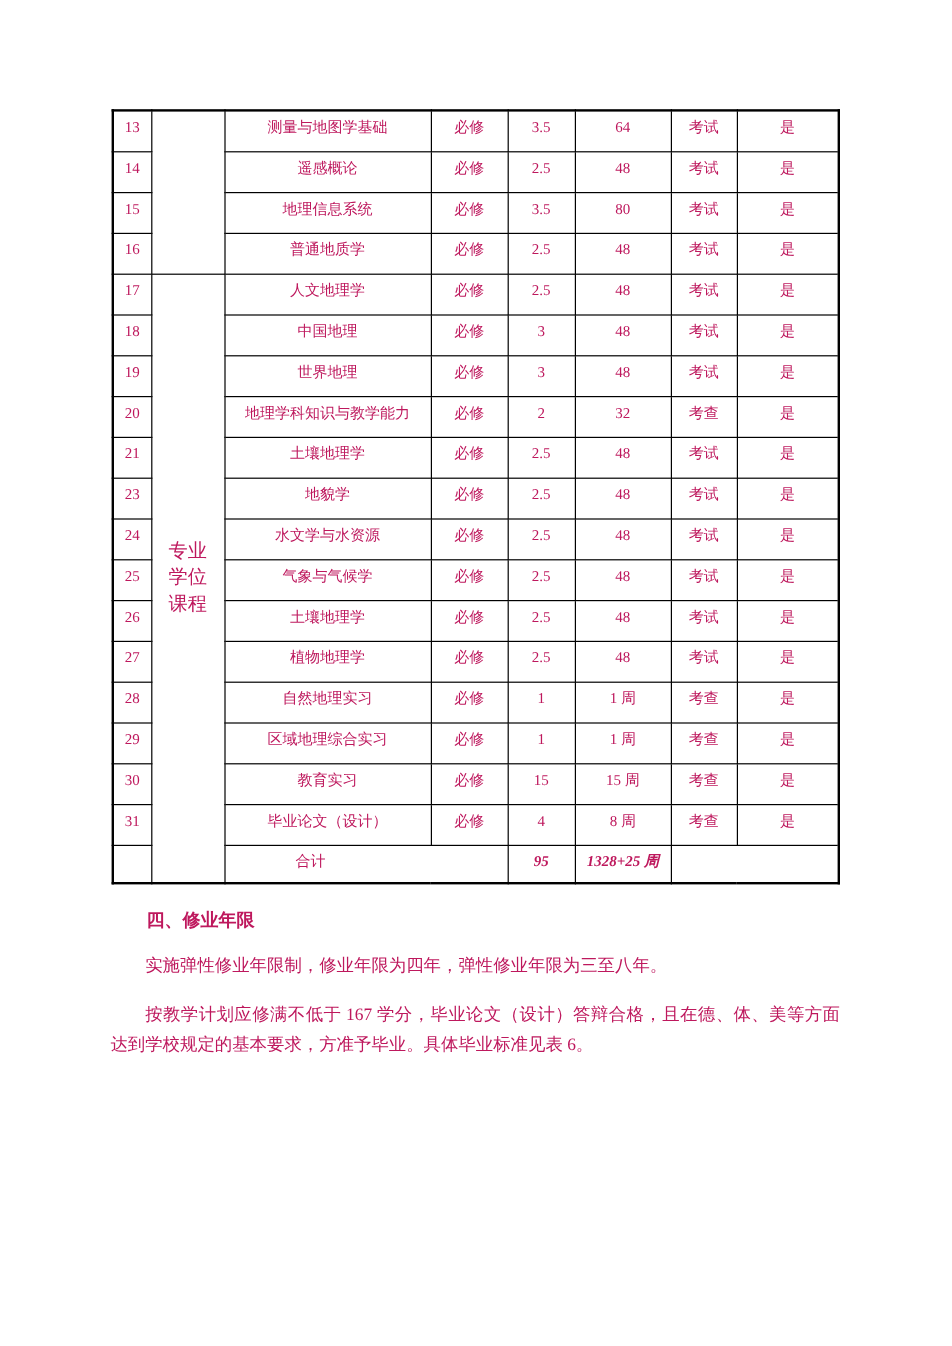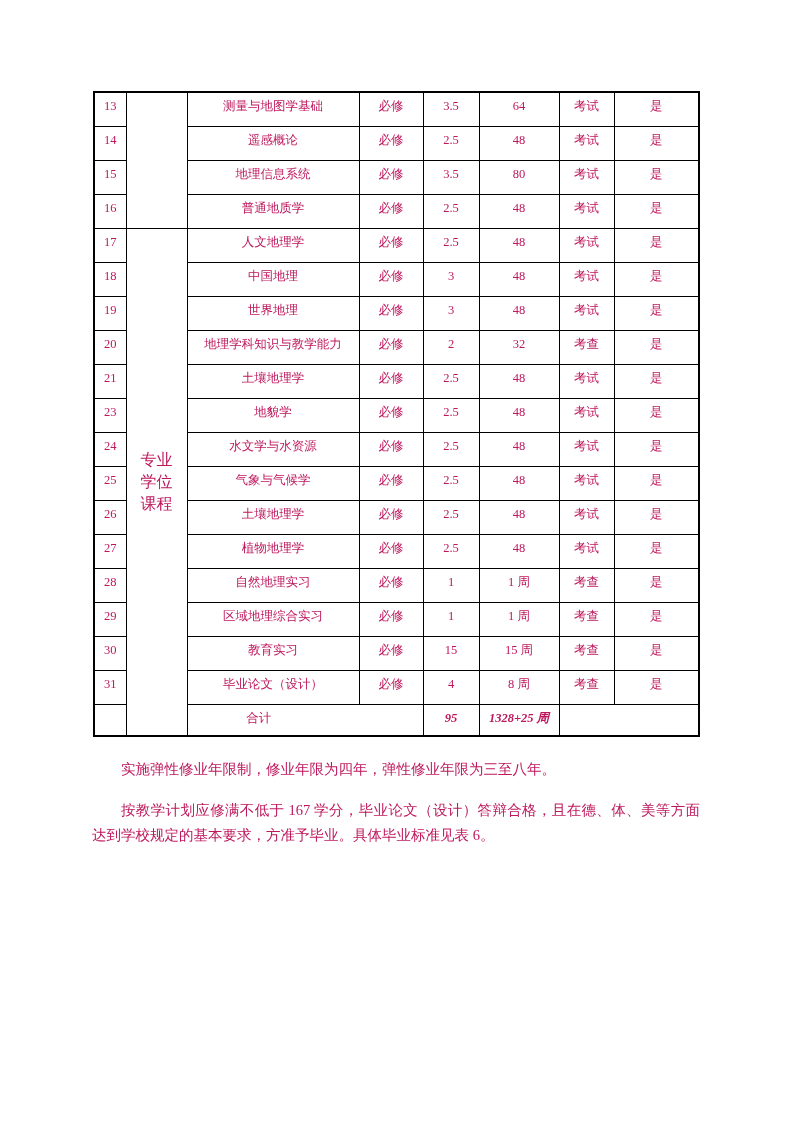--- a/index.html
+++ b/index.html
@@ -256,6 +256,7 @@
   </table>
 
   <div class="sections">
+    <h3>四、修业年限</h3>
     <p>实施弹性修业年限制，修业年限为四年，弹性修业年限为三至八年。</p>
     <p>按教学计划应修满不低于 167 学分，毕业论文（设计）答辩合格，且在德、体、美等方面达到学校规定的基本要求，方准予毕业。具体毕业标准见表 6。</p>
   </div>

